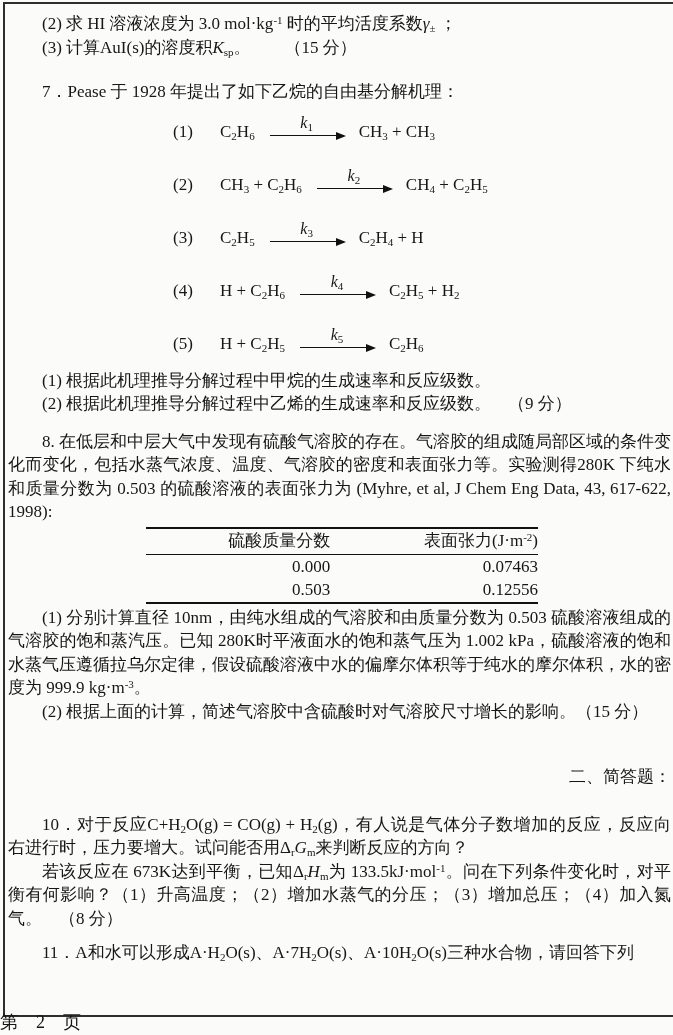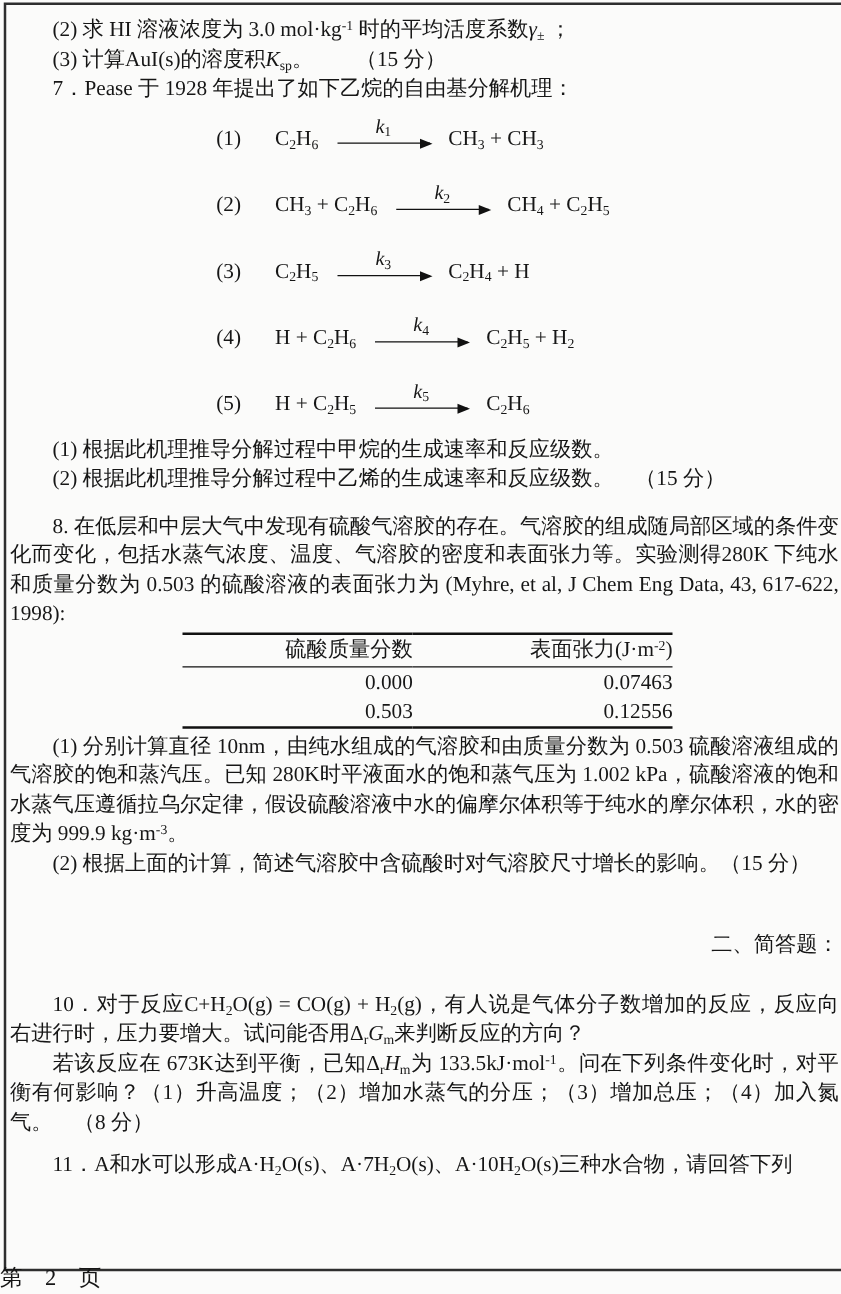--- a/index.html
+++ b/index.html
@@ -27,7 +27,7 @@
   sup { font-size: 11px; vertical-align: 5px; line-height: 0; }
   i { font-style: italic; }
 
-  .mt-q7intro { }
+  .mt-q7intro { margin-top: 21px; }
   .mt-q7sub { margin-top: 12px; }
   .mt-q8 { margin-top: 14px; }
   .mt-q8sub1 { margin-top: 2px; }

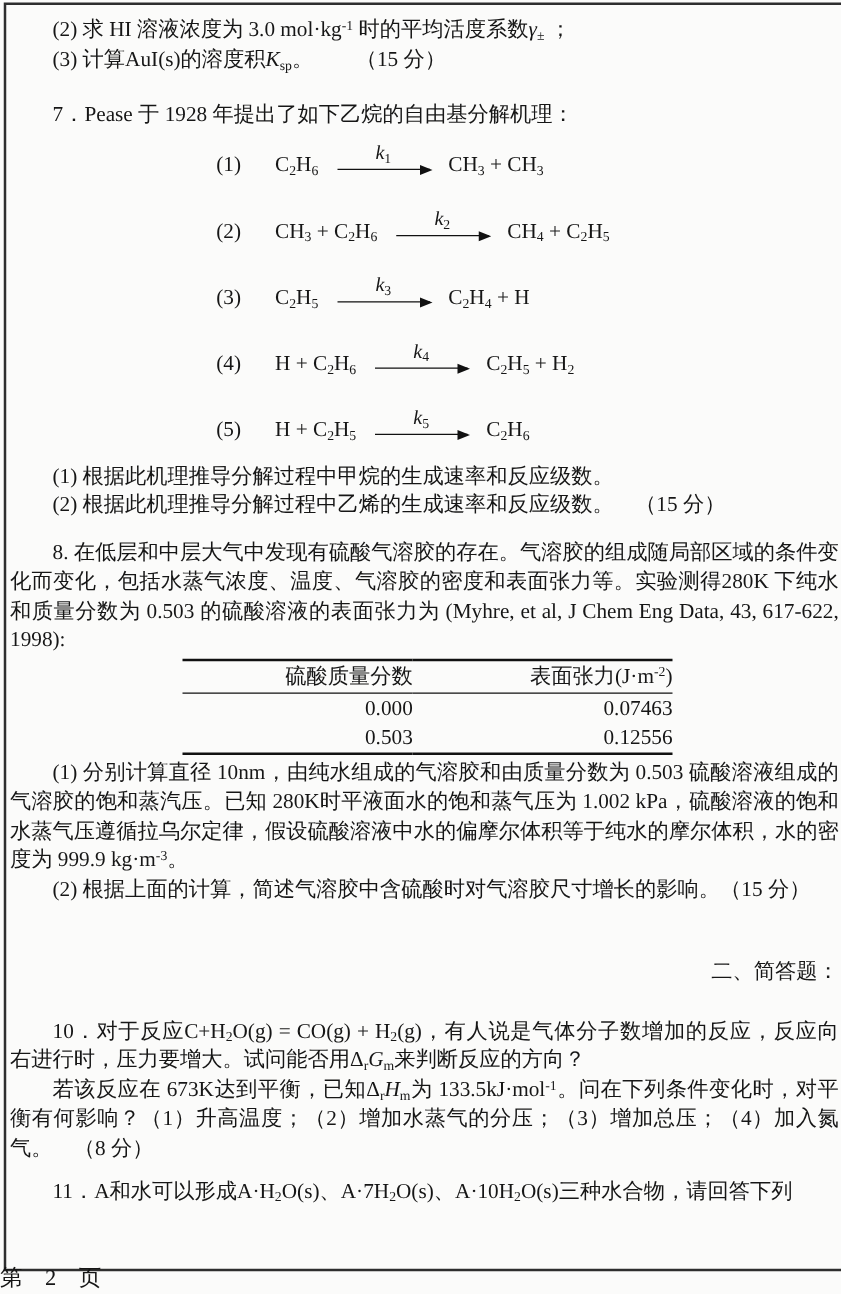--- a/index.html
+++ b/index.html
@@ -148,7 +148,7 @@
     </div>
 
     <p class="ind mt-q7sub">(1) 根据此机理推导分解过程中甲烷的生成速率和反应级数。</p>
-    <p class="ind">(2) 根据此机理推导分解过程中乙烯的生成速率和反应级数。　（15 分）</p>
+    <p class="ind">(2) 根据此机理推导分解过程中乙烯的生成速率和反应级数。　（9 分）</p>
 
     <p class="ind just mt-q8">8. 在低层和中层大气中发现有硫酸气溶胶的存在。气溶胶的组成随局部区域的条件变化而变化，包括水蒸气浓度、温度、气溶胶的密度和表面张力等。实验测得280K 下纯水和质量分数为 0.503 的硫酸溶液的表面张力为 (Myhre, et al, J Chem Eng Data, 43, 617-622, 1998):</p>
 

